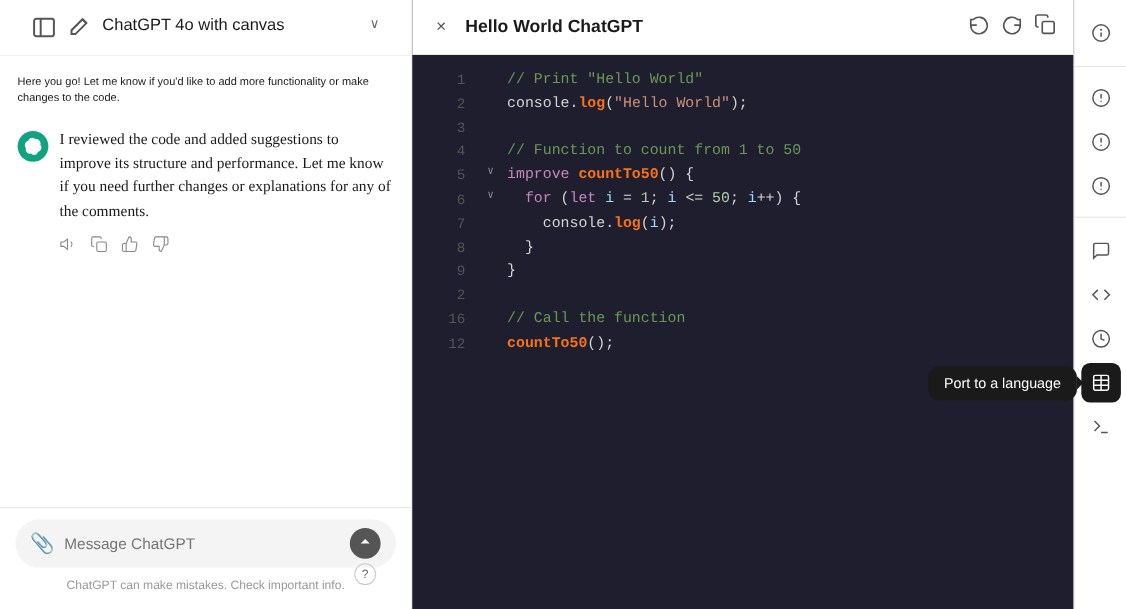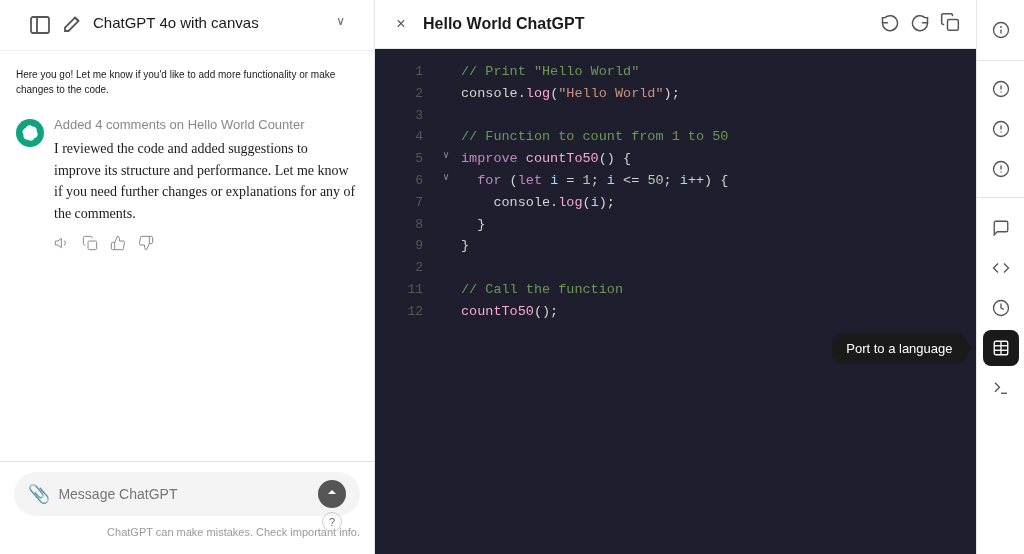--- a/index.html
+++ b/index.html
@@ -249,7 +249,7 @@
     .c-comment { color: #6a9955; }
     .c-string { color: #ce9178; }
     .c-keyword { color: #c586c0; }
-    .c-fn { color: #f9a8d4; }
+    .c-fn { color: #f97316; font-weight: bold; }
     .c-var { color: #9cdcfe; }
     .c-num { color: #b5cea8; }
     .c-default { color: #d4d4d4; }

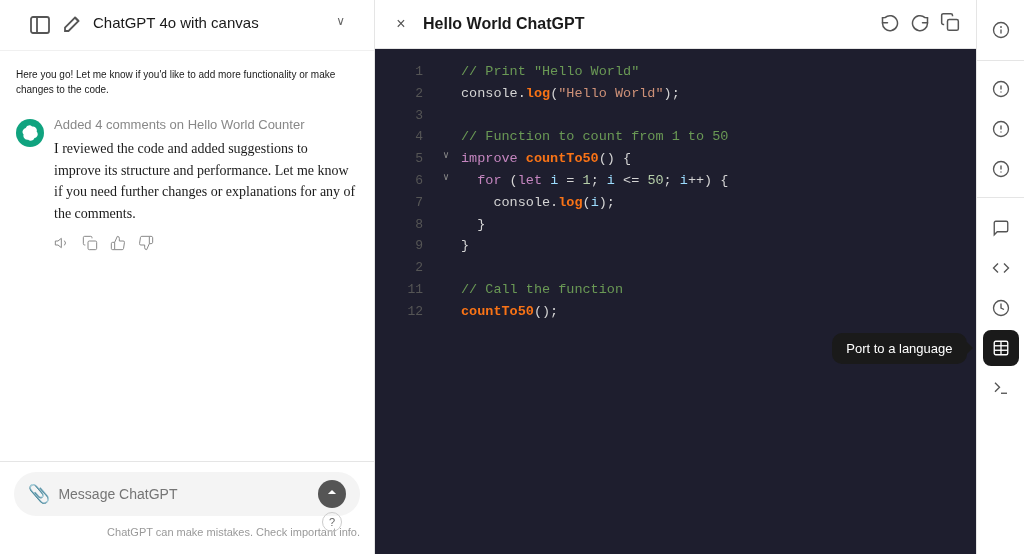--- a/index.html
+++ b/index.html
@@ -370,7 +370,6 @@
           </svg>
       </div>
       <div class="msg-body">
-        <div class="msg-subtitle">Added 4 comments on Hello World Counter</div>
         <div class="msg-text">I reviewed the code and added suggestions to improve its structure and performance. Let me know if you need further changes or explanations for any of the comments.</div>
         <div class="msg-actions">
 

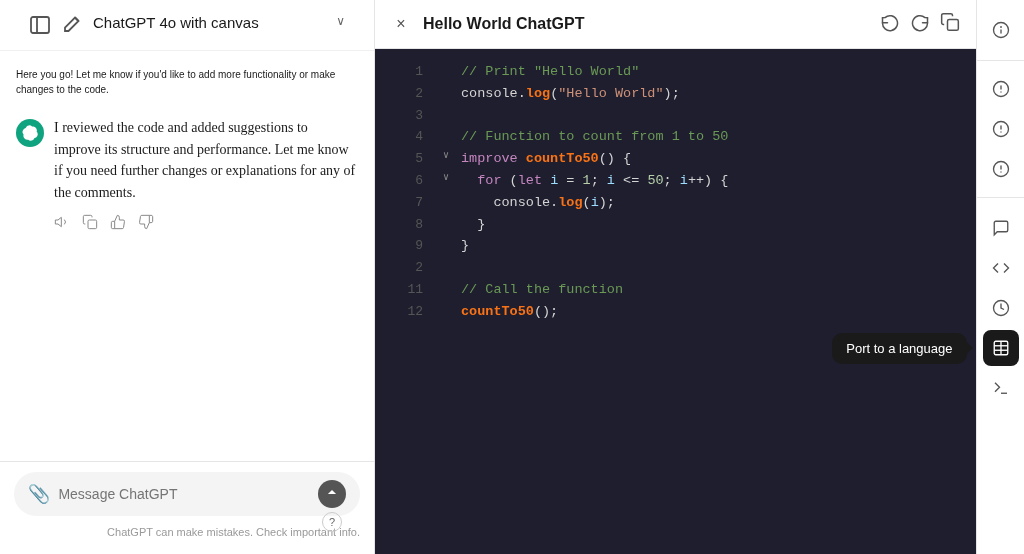--- a/index.html
+++ b/index.html
@@ -516,7 +516,7 @@
       </div>
 
       <div class="code-line">
-        <span class="line-num">11</span>
+        <span class="line-num">16</span>
         <span class="line-chevron"></span>
         <span class="code-content c-comment">// Call the function</span>
       </div>

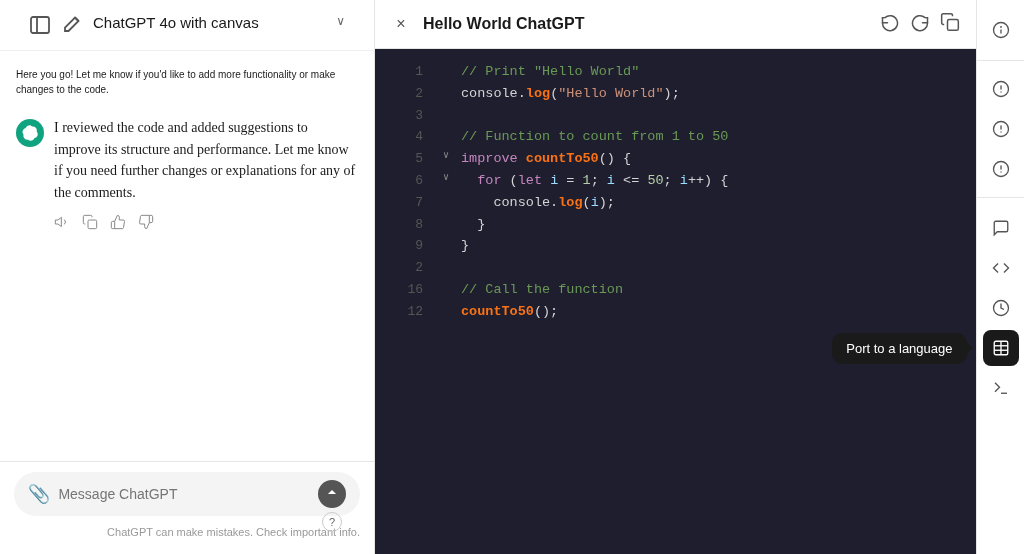--- a/index.html
+++ b/index.html
@@ -313,7 +313,7 @@
     }
     .tooltip-bubble {
       position: absolute;
-      right: 52px;
+      right: 40px;
       background: #1a1a1a;
       color: #fff;
       font-size: 13px;

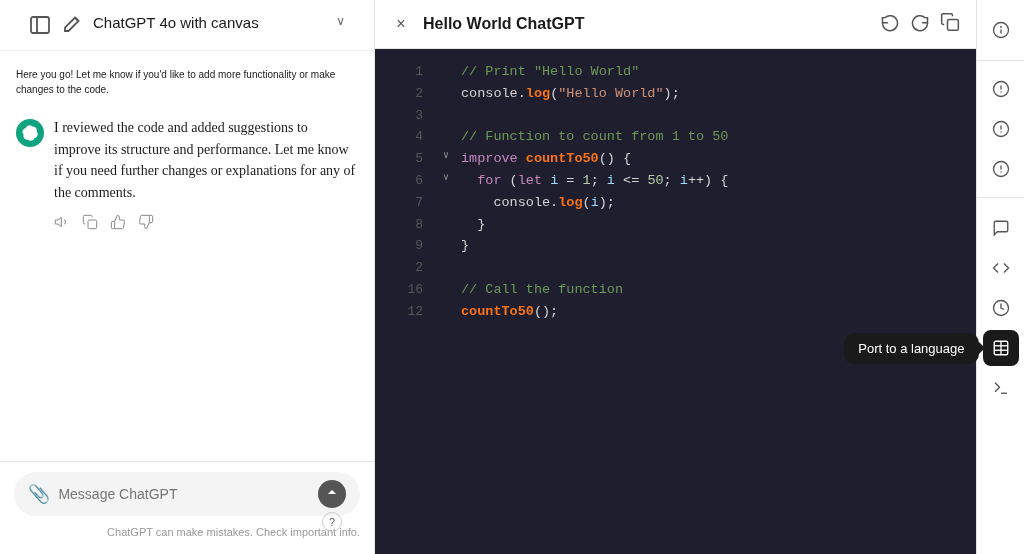--- a/index.html
+++ b/index.html
@@ -144,7 +144,7 @@
       fill: white;
     }
     .disclaimer {
-      text-align: right;
+      text-align: center;
       font-size: 11px;
       color: #999;
       padding: 6px 0 2px;

